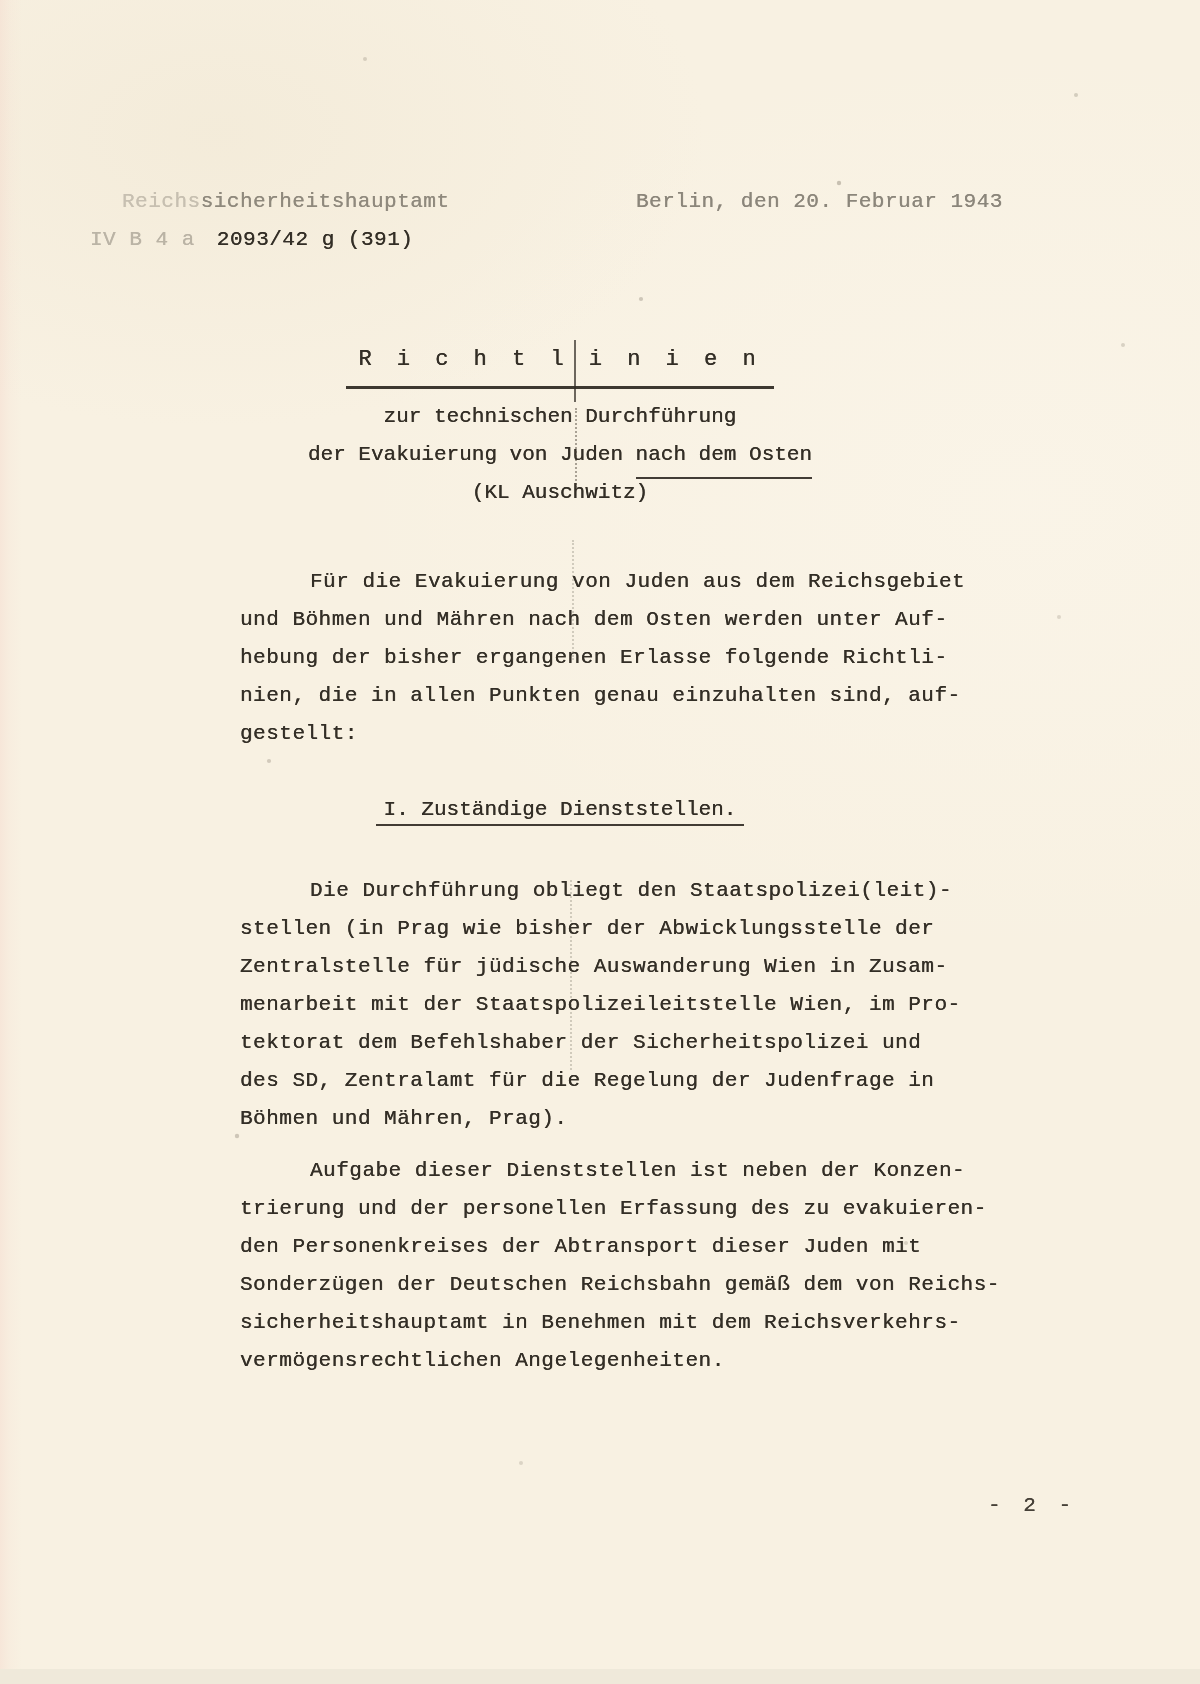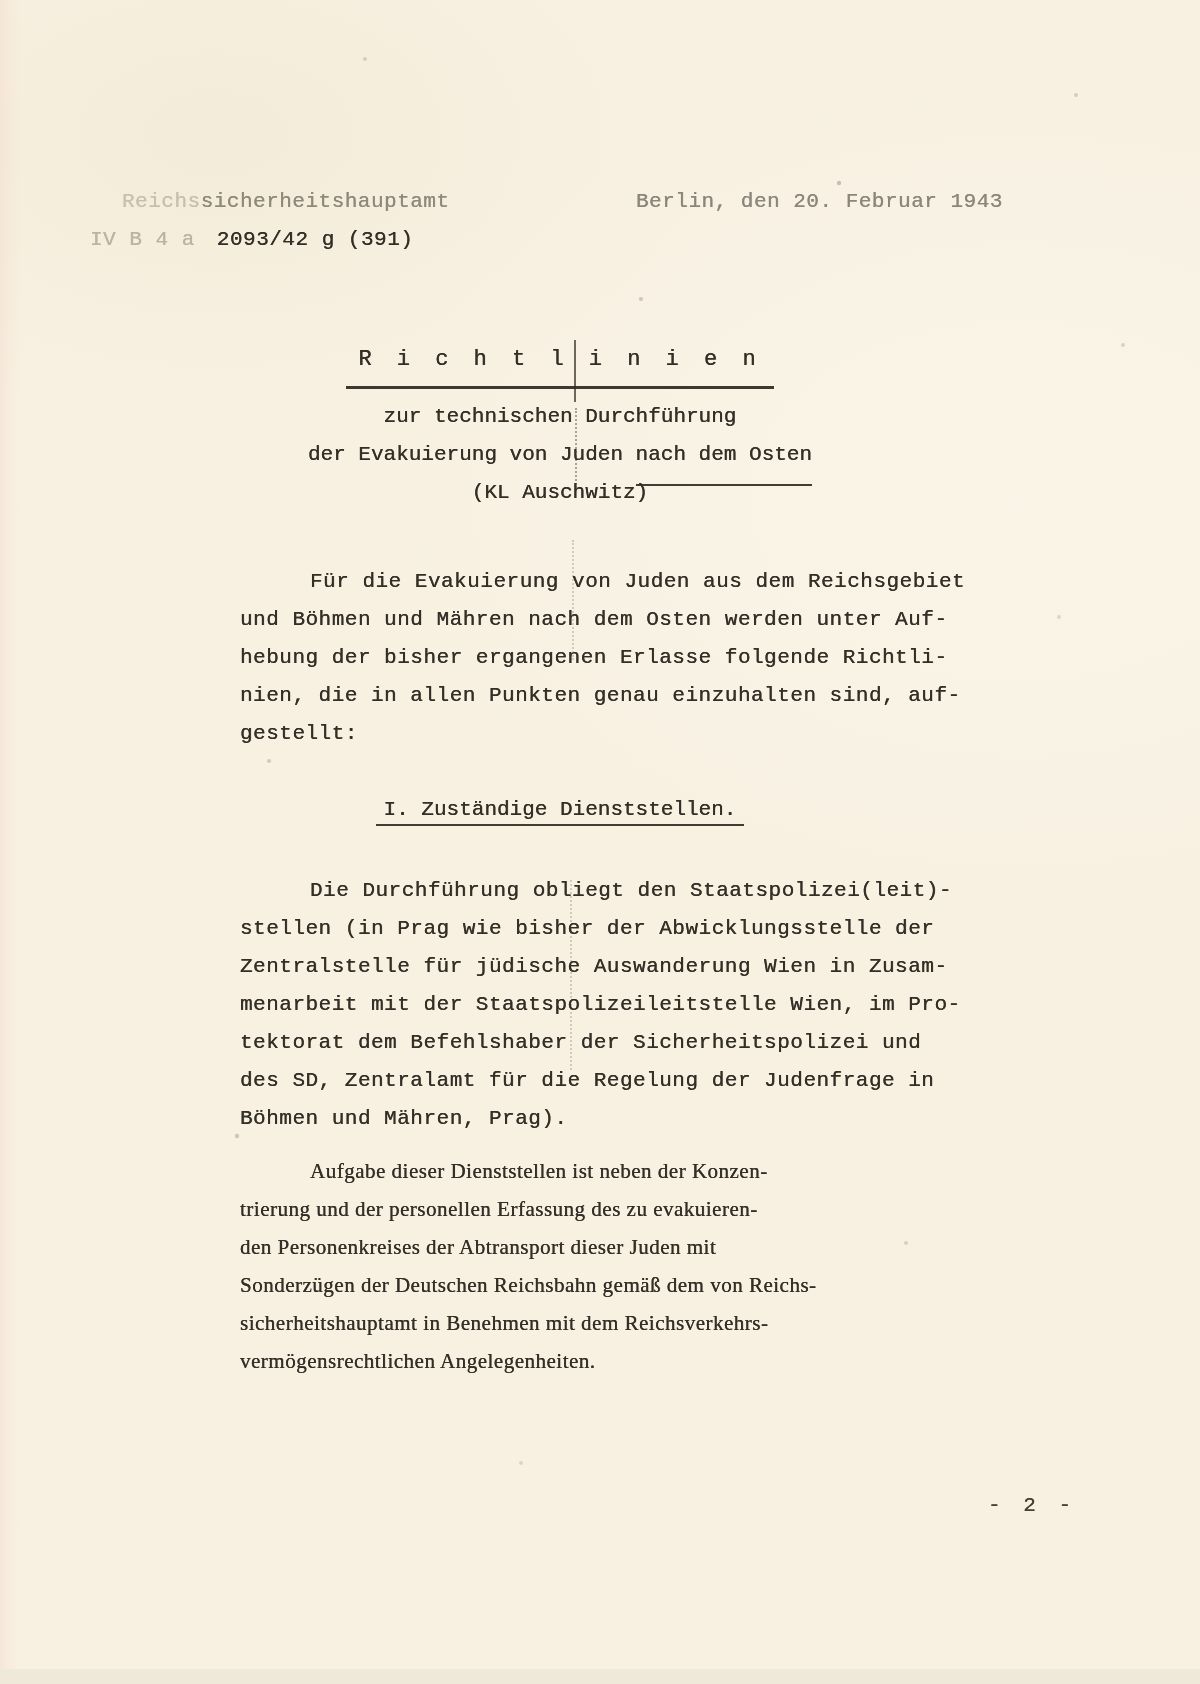--- a/index.html
+++ b/index.html
@@ -35,7 +35,7 @@
   .title-block{left:60px;top:341px;width:1000px;text-align:center;font-size:21px;line-height:38px;}
   .title-main{display:inline-block;font-size:22px;letter-spacing:6px;border-bottom:3px solid rgba(45,40,33,0.92);padding:0 12px 7px 12px;}
   .title-sub1{margin-top:9px;}
-  .u{border-bottom:2px solid rgba(45,40,33,0.9);padding-bottom:18px;}
+  .u{border-bottom:2px solid rgba(45,40,33,0.9);padding-bottom:11px;}
   
   .sec-head{left:60px;top:798px;width:1000px;text-align:center;font-size:21px;}
   .sec-head span{border-bottom:2.5px solid rgba(45,40,33,0.9);padding:0 8px 3px 8px;margin-top:39px;}

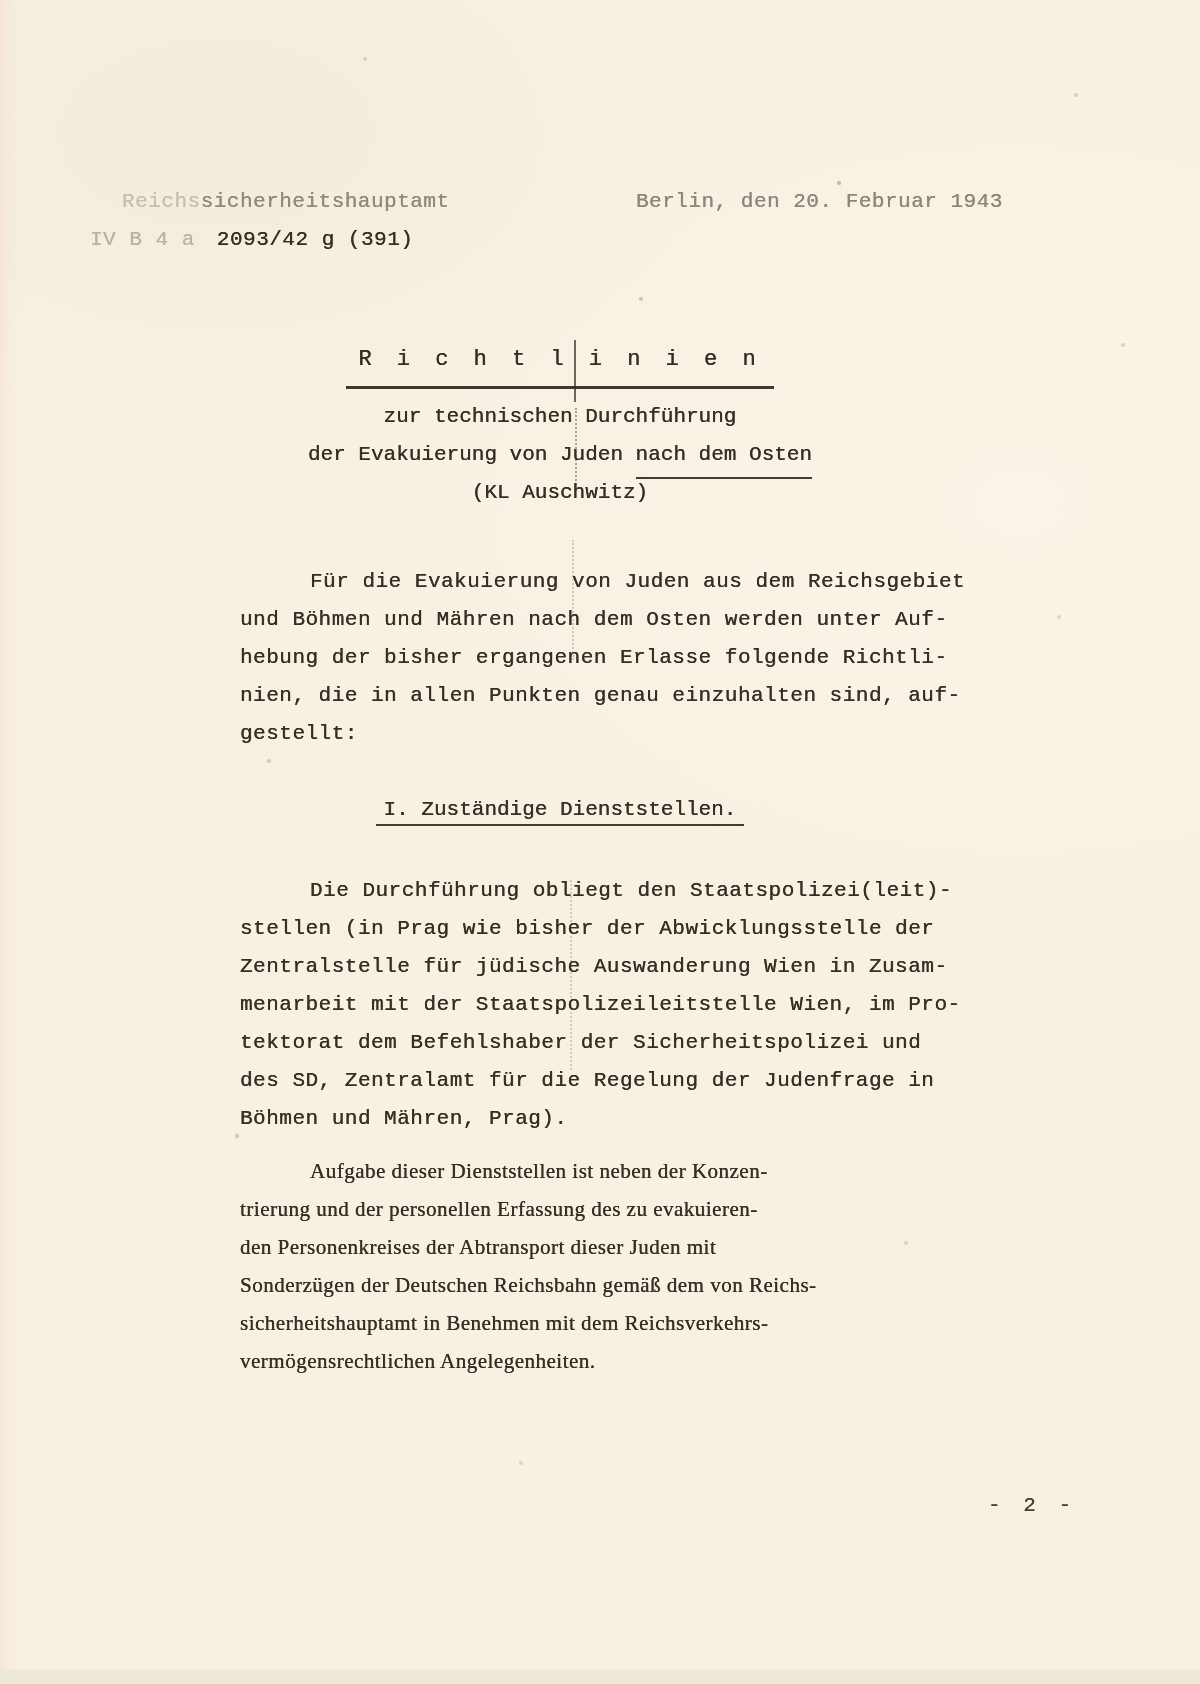--- a/index.html
+++ b/index.html
@@ -43,7 +43,7 @@
   .para{left:240px;font-size:21px;letter-spacing:0.5px;line-height:38px;}
   .p1{top:563px;}
   .p2{top:872px;}
-  .p3{top:1152px;font-family:Liberation Serif, serif;}
+  .p3{top:1152px;}
   .indent{padding-left:70px;}
   
   .pagenum{left:988px;top:1494px;font-size:21px;letter-spacing:5px;opacity:0.9;}

